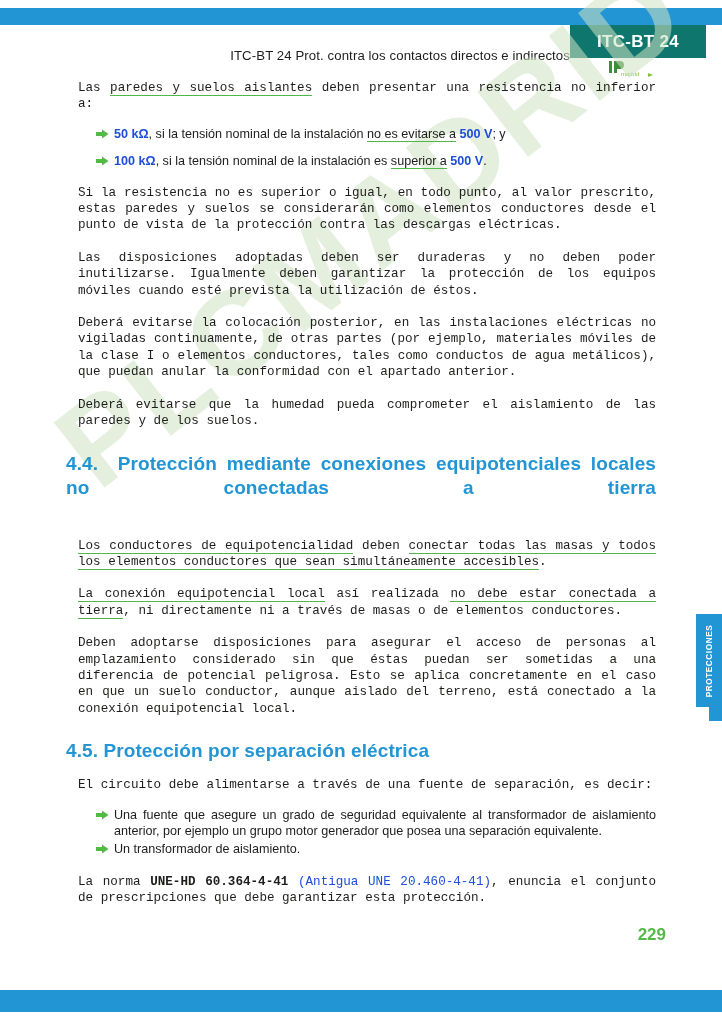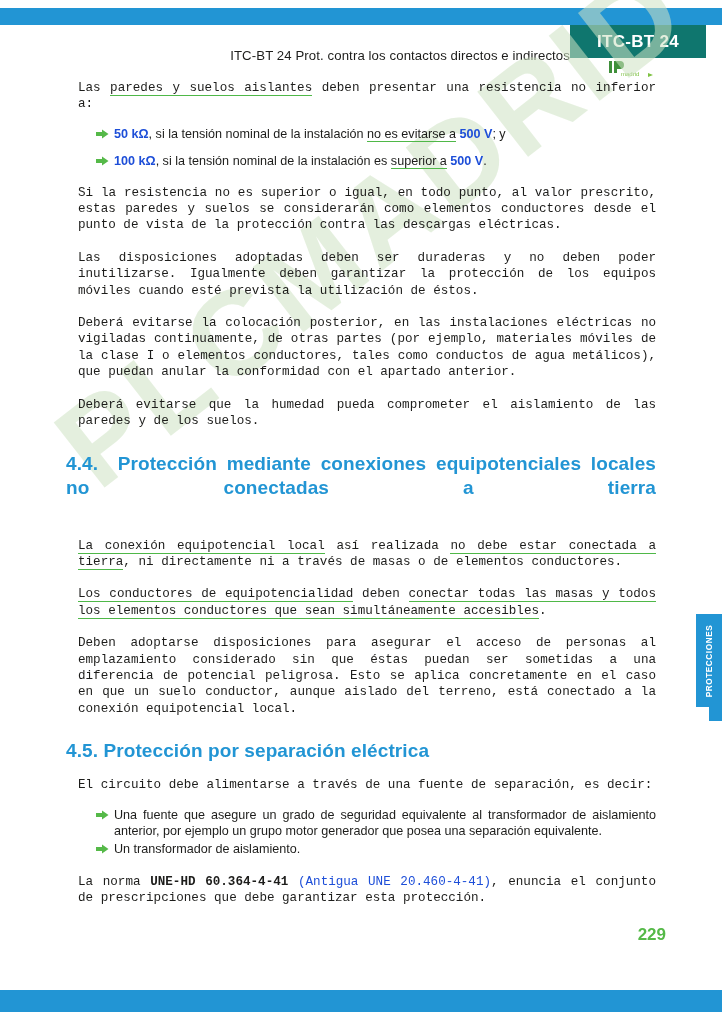--- a/index.html
+++ b/index.html
@@ -197,9 +197,9 @@
 
   <h2 class="sec just"><span>4.4.</span>&nbsp; <span>Protección mediante conexiones equipotenciales locales no conectadas a tierra</span></h2>
 
+  <p class="body"><span class="u">Los conductores de equipotencialidad</span><span> deben </span><span class="u">conectar todas las masas y todos los elementos conductores que sean simultáneamente accesibles</span><span>.</span></p>
+
   <p class="body"><span class="u">La conexión equipotencial local</span><span> así realizada </span><span class="u">no debe estar conectada a tierra</span><span>, ni directamente ni a través de masas o de elementos conductores.</span></p>
-
-  <p class="body"><span class="u">Los conductores de equipotencialidad</span><span> deben </span><span class="u">conectar todas las masas y todos los elementos conductores que sean simultáneamente accesibles</span><span>.</span></p>
 
   <p class="body">Deben adoptarse disposiciones para asegurar el acceso de personas al emplazamiento considerado sin que éstas puedan ser sometidas a una diferencia de potencial peligrosa. Esto se aplica concretamente en el caso en que un suelo conductor, aunque aislado del terreno, está conectado a la conexión equipotencial local.</p>
 

